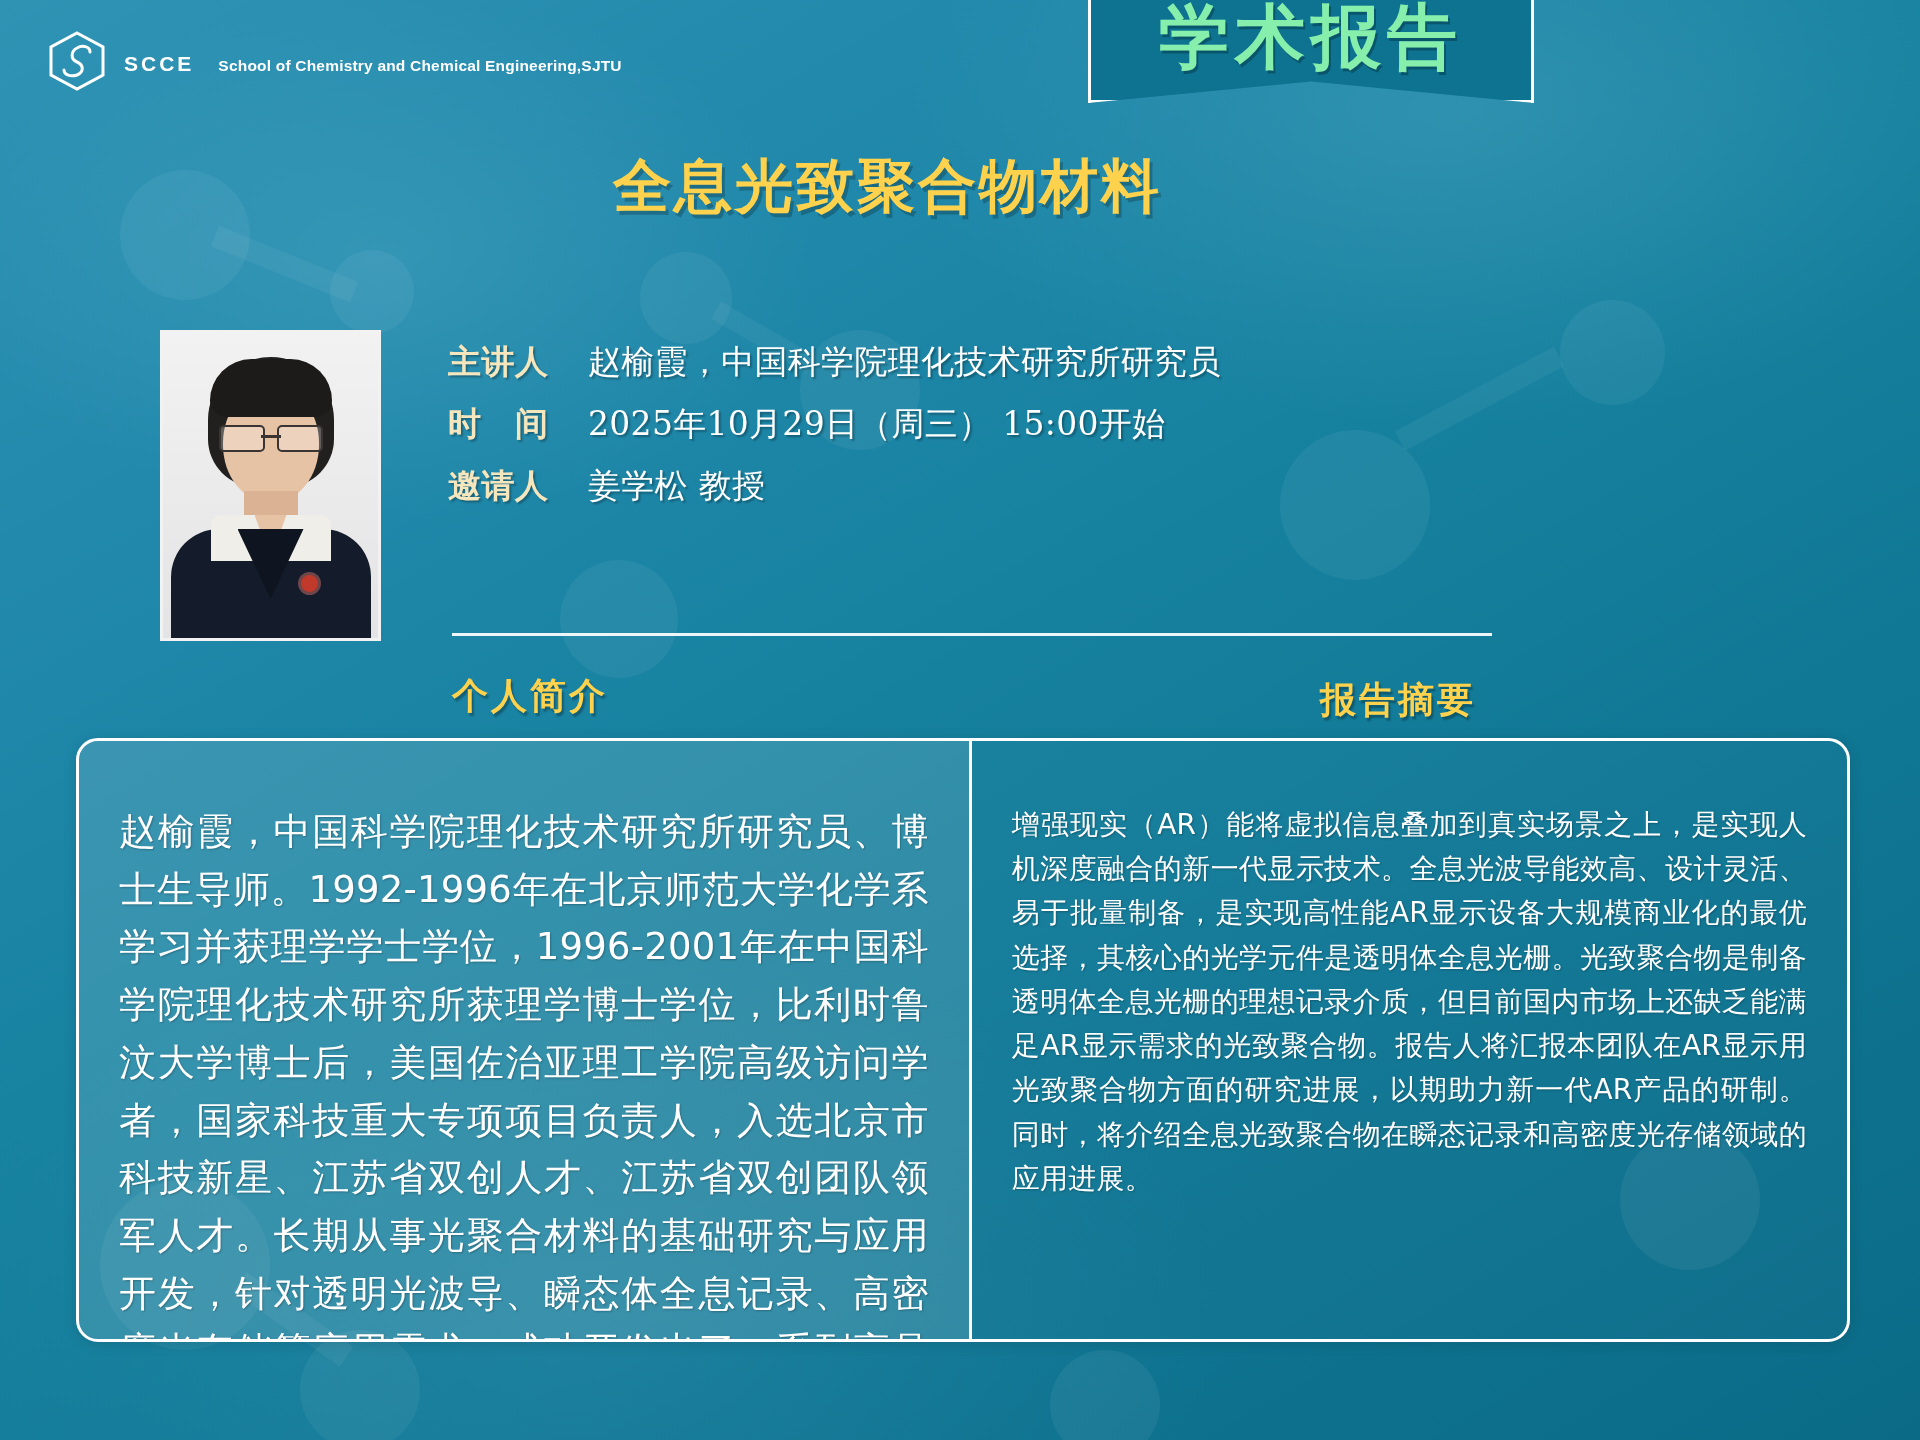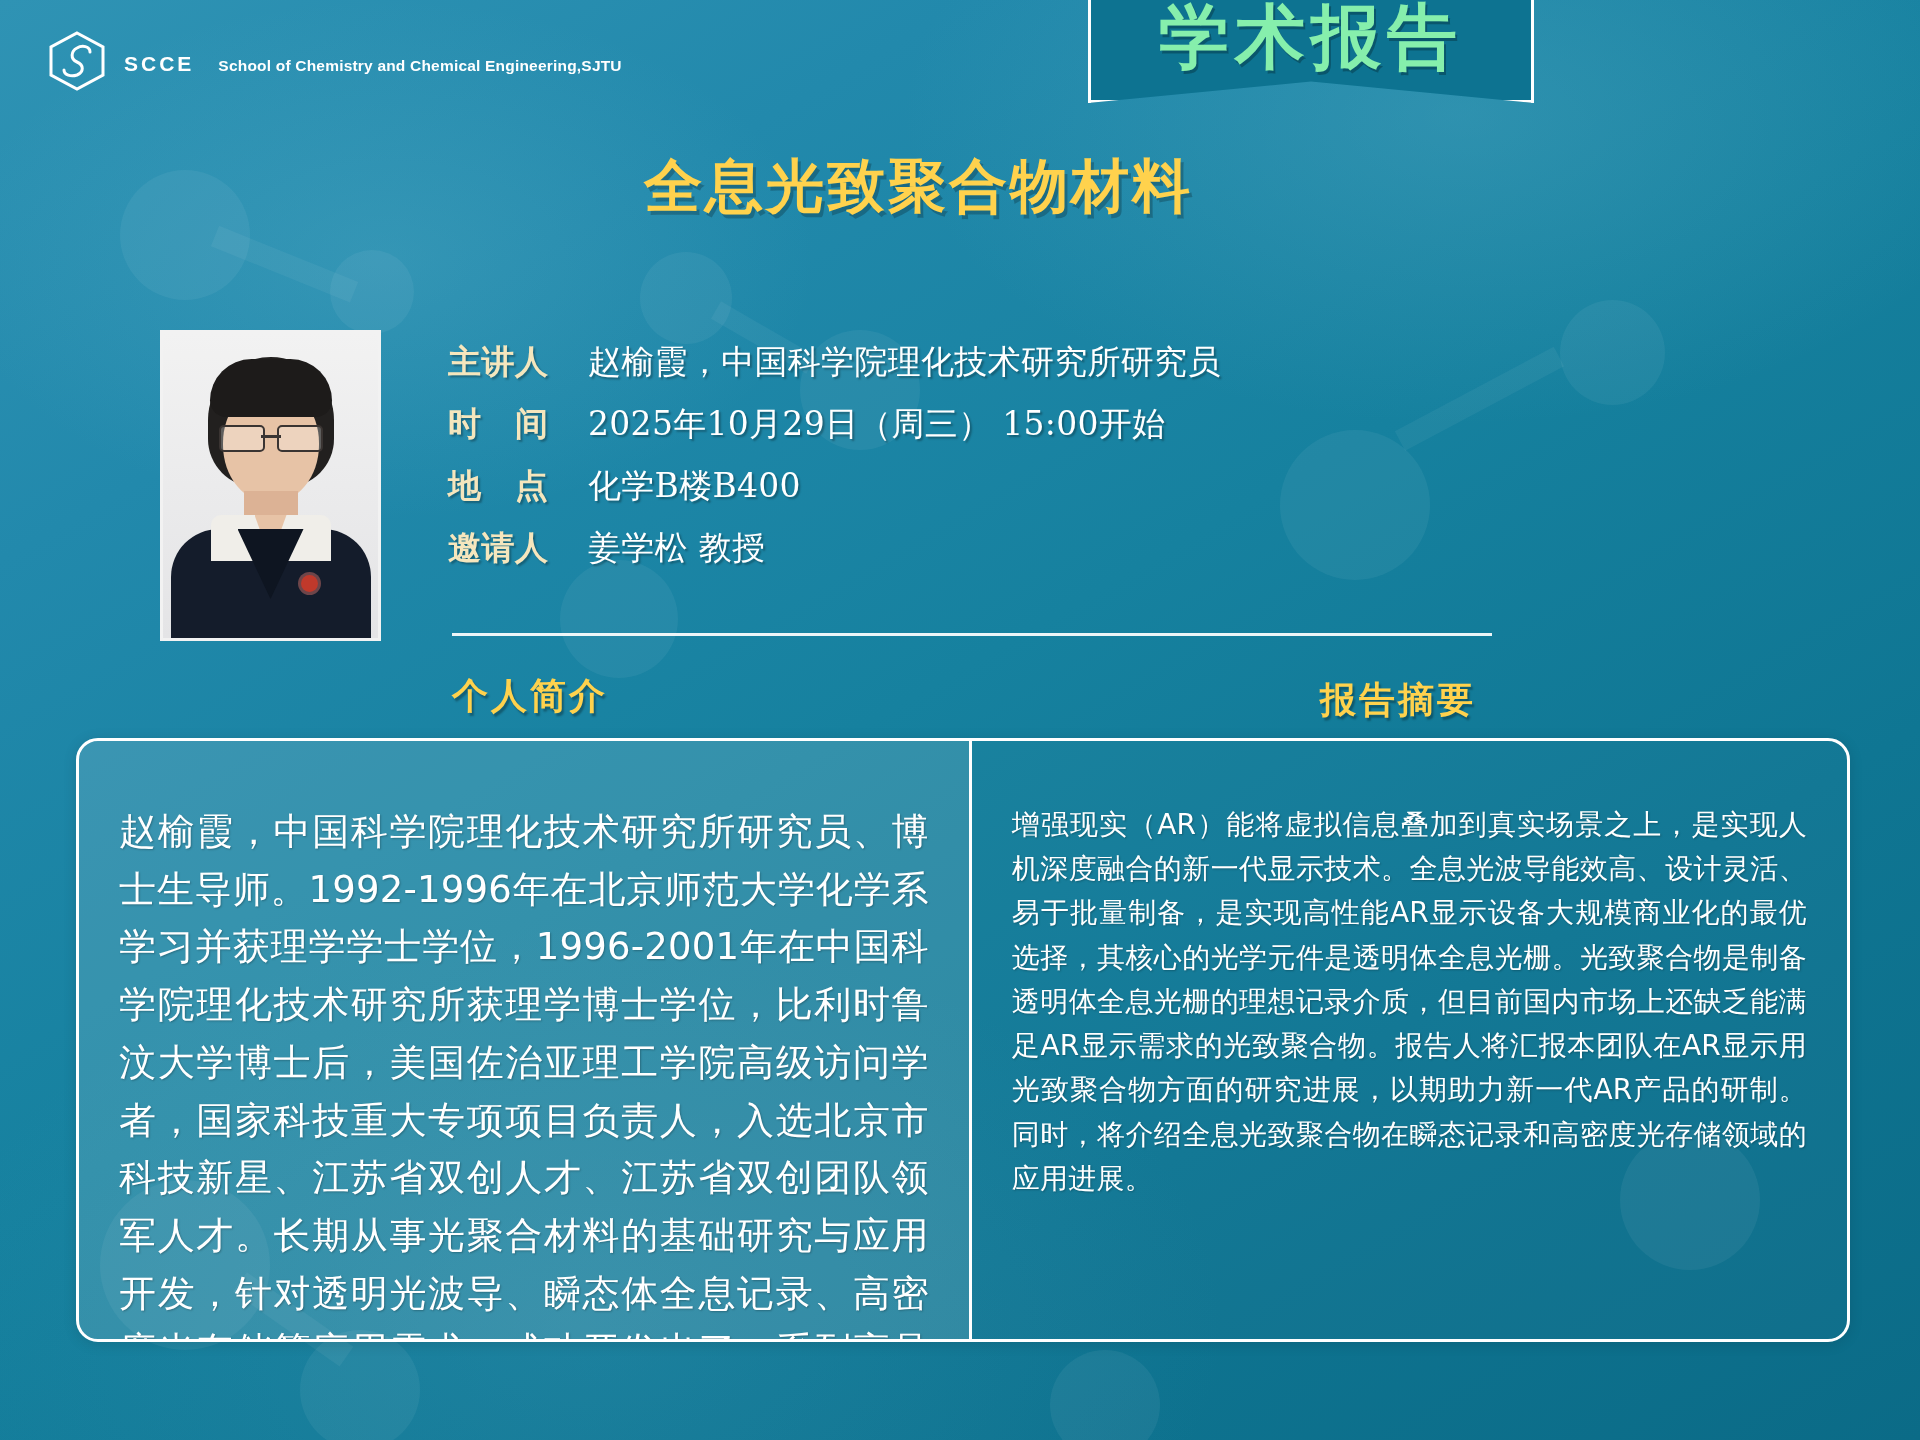--- a/index.html
+++ b/index.html
@@ -57,7 +57,6 @@
     font-size:58px;font-weight:700;letter-spacing:3px;
     color:#ffd24d;
     text-shadow:3px 4px 0 rgba(0,0,0,.22);
-    padding-left:31px;
   }
 
   

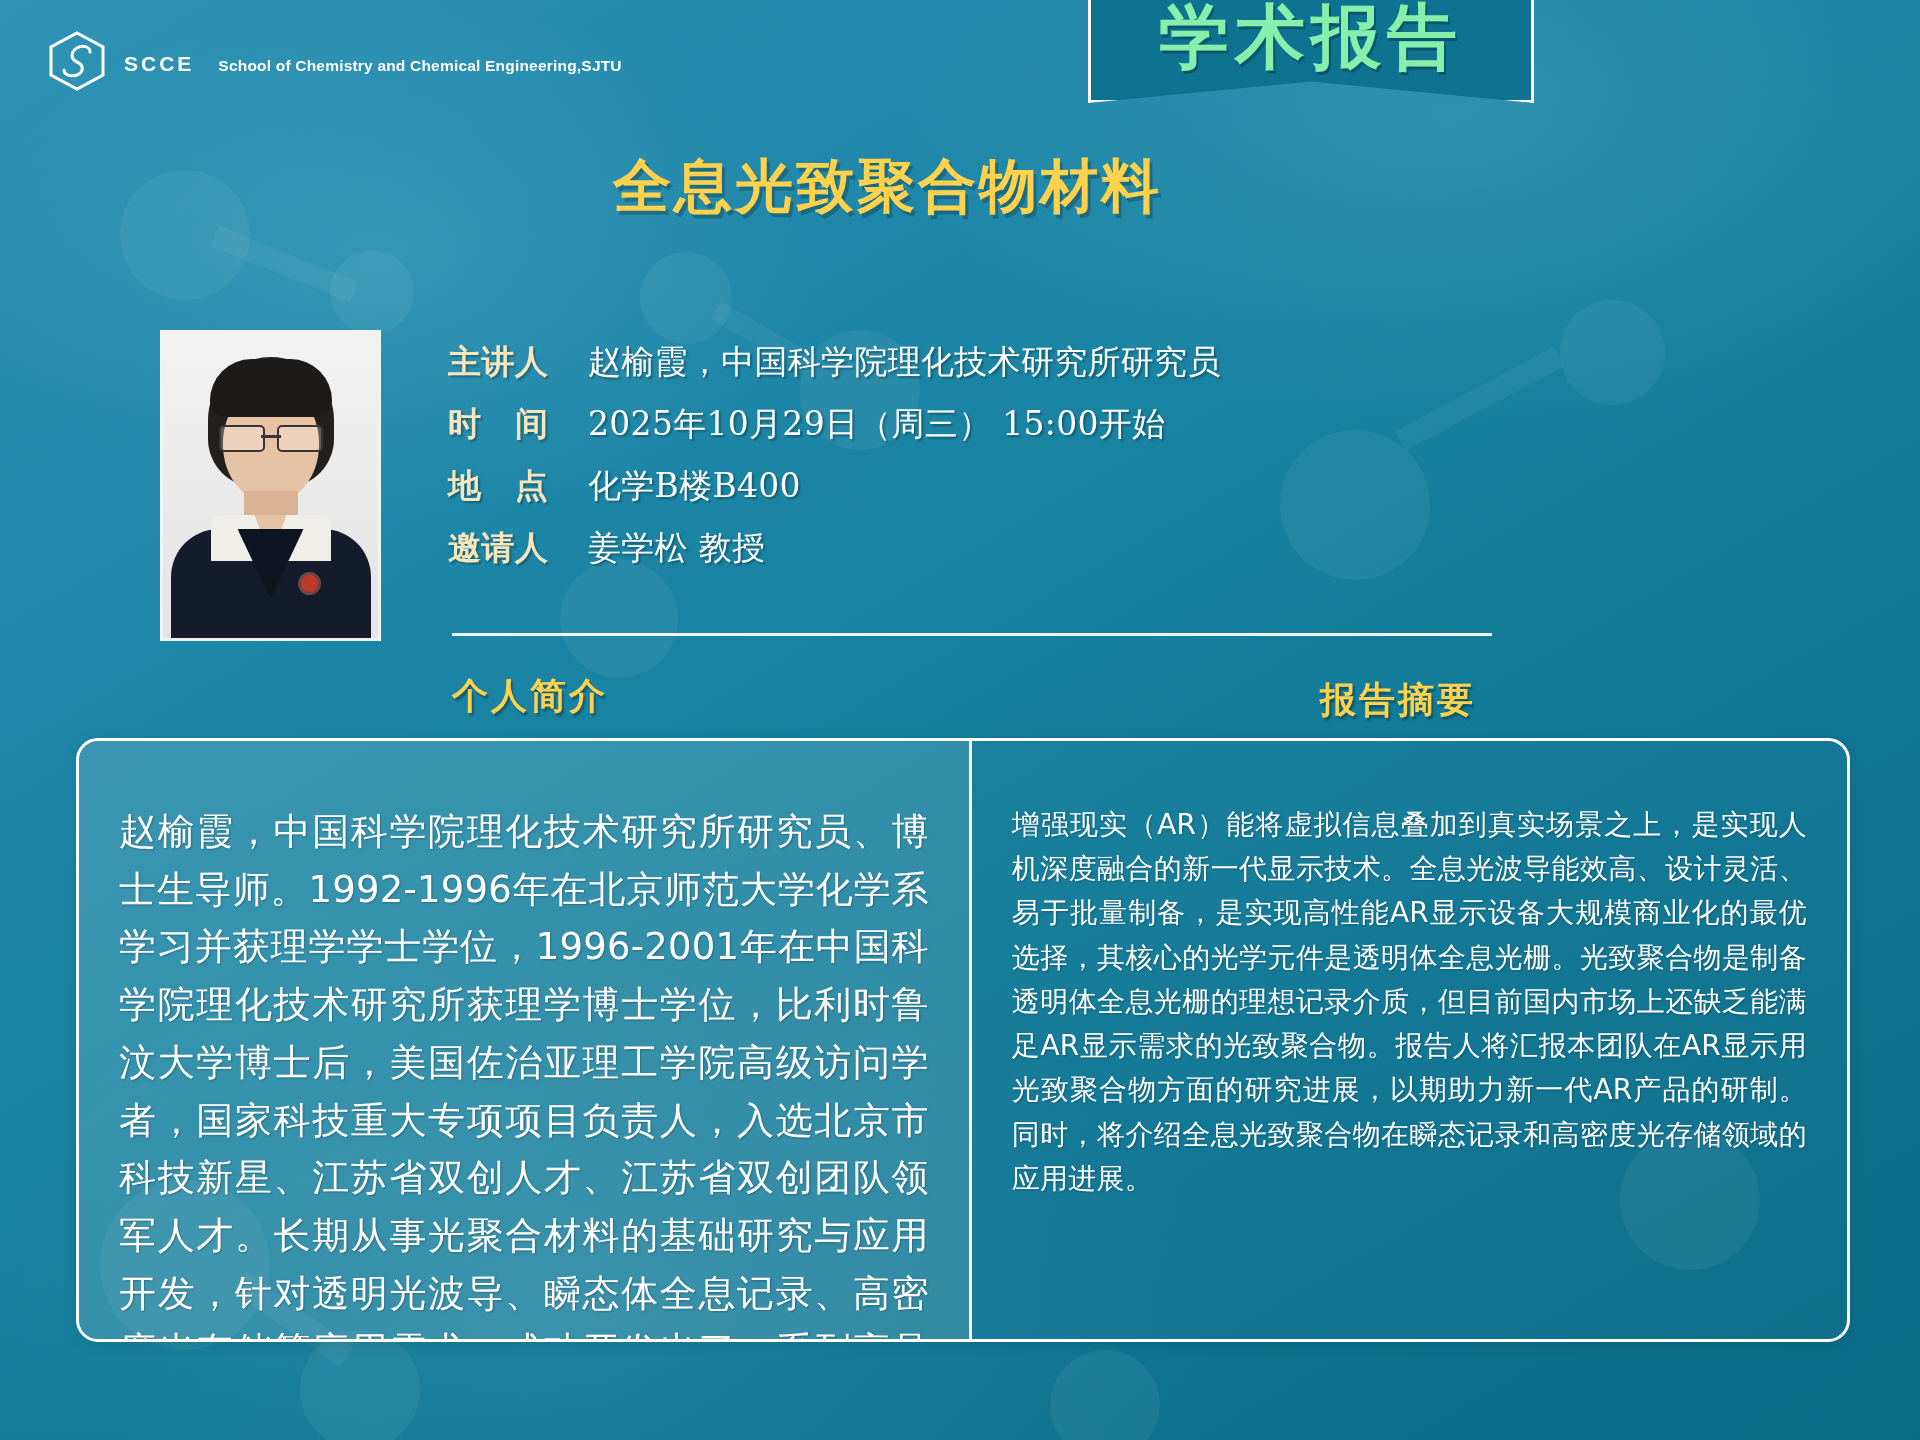--- a/index.html
+++ b/index.html
@@ -191,10 +191,6 @@
       <span class="val">2025年10月29日（周三） 15:00开始</span>
     </div>
     <div class="row">
-      <span class="lbl">地　点</span>
-      <span class="val">化学B楼B400</span>
-    </div>
-    <div class="row">
       <span class="lbl">邀请人</span>
       <span class="val">姜学松 教授</span>
     </div>

